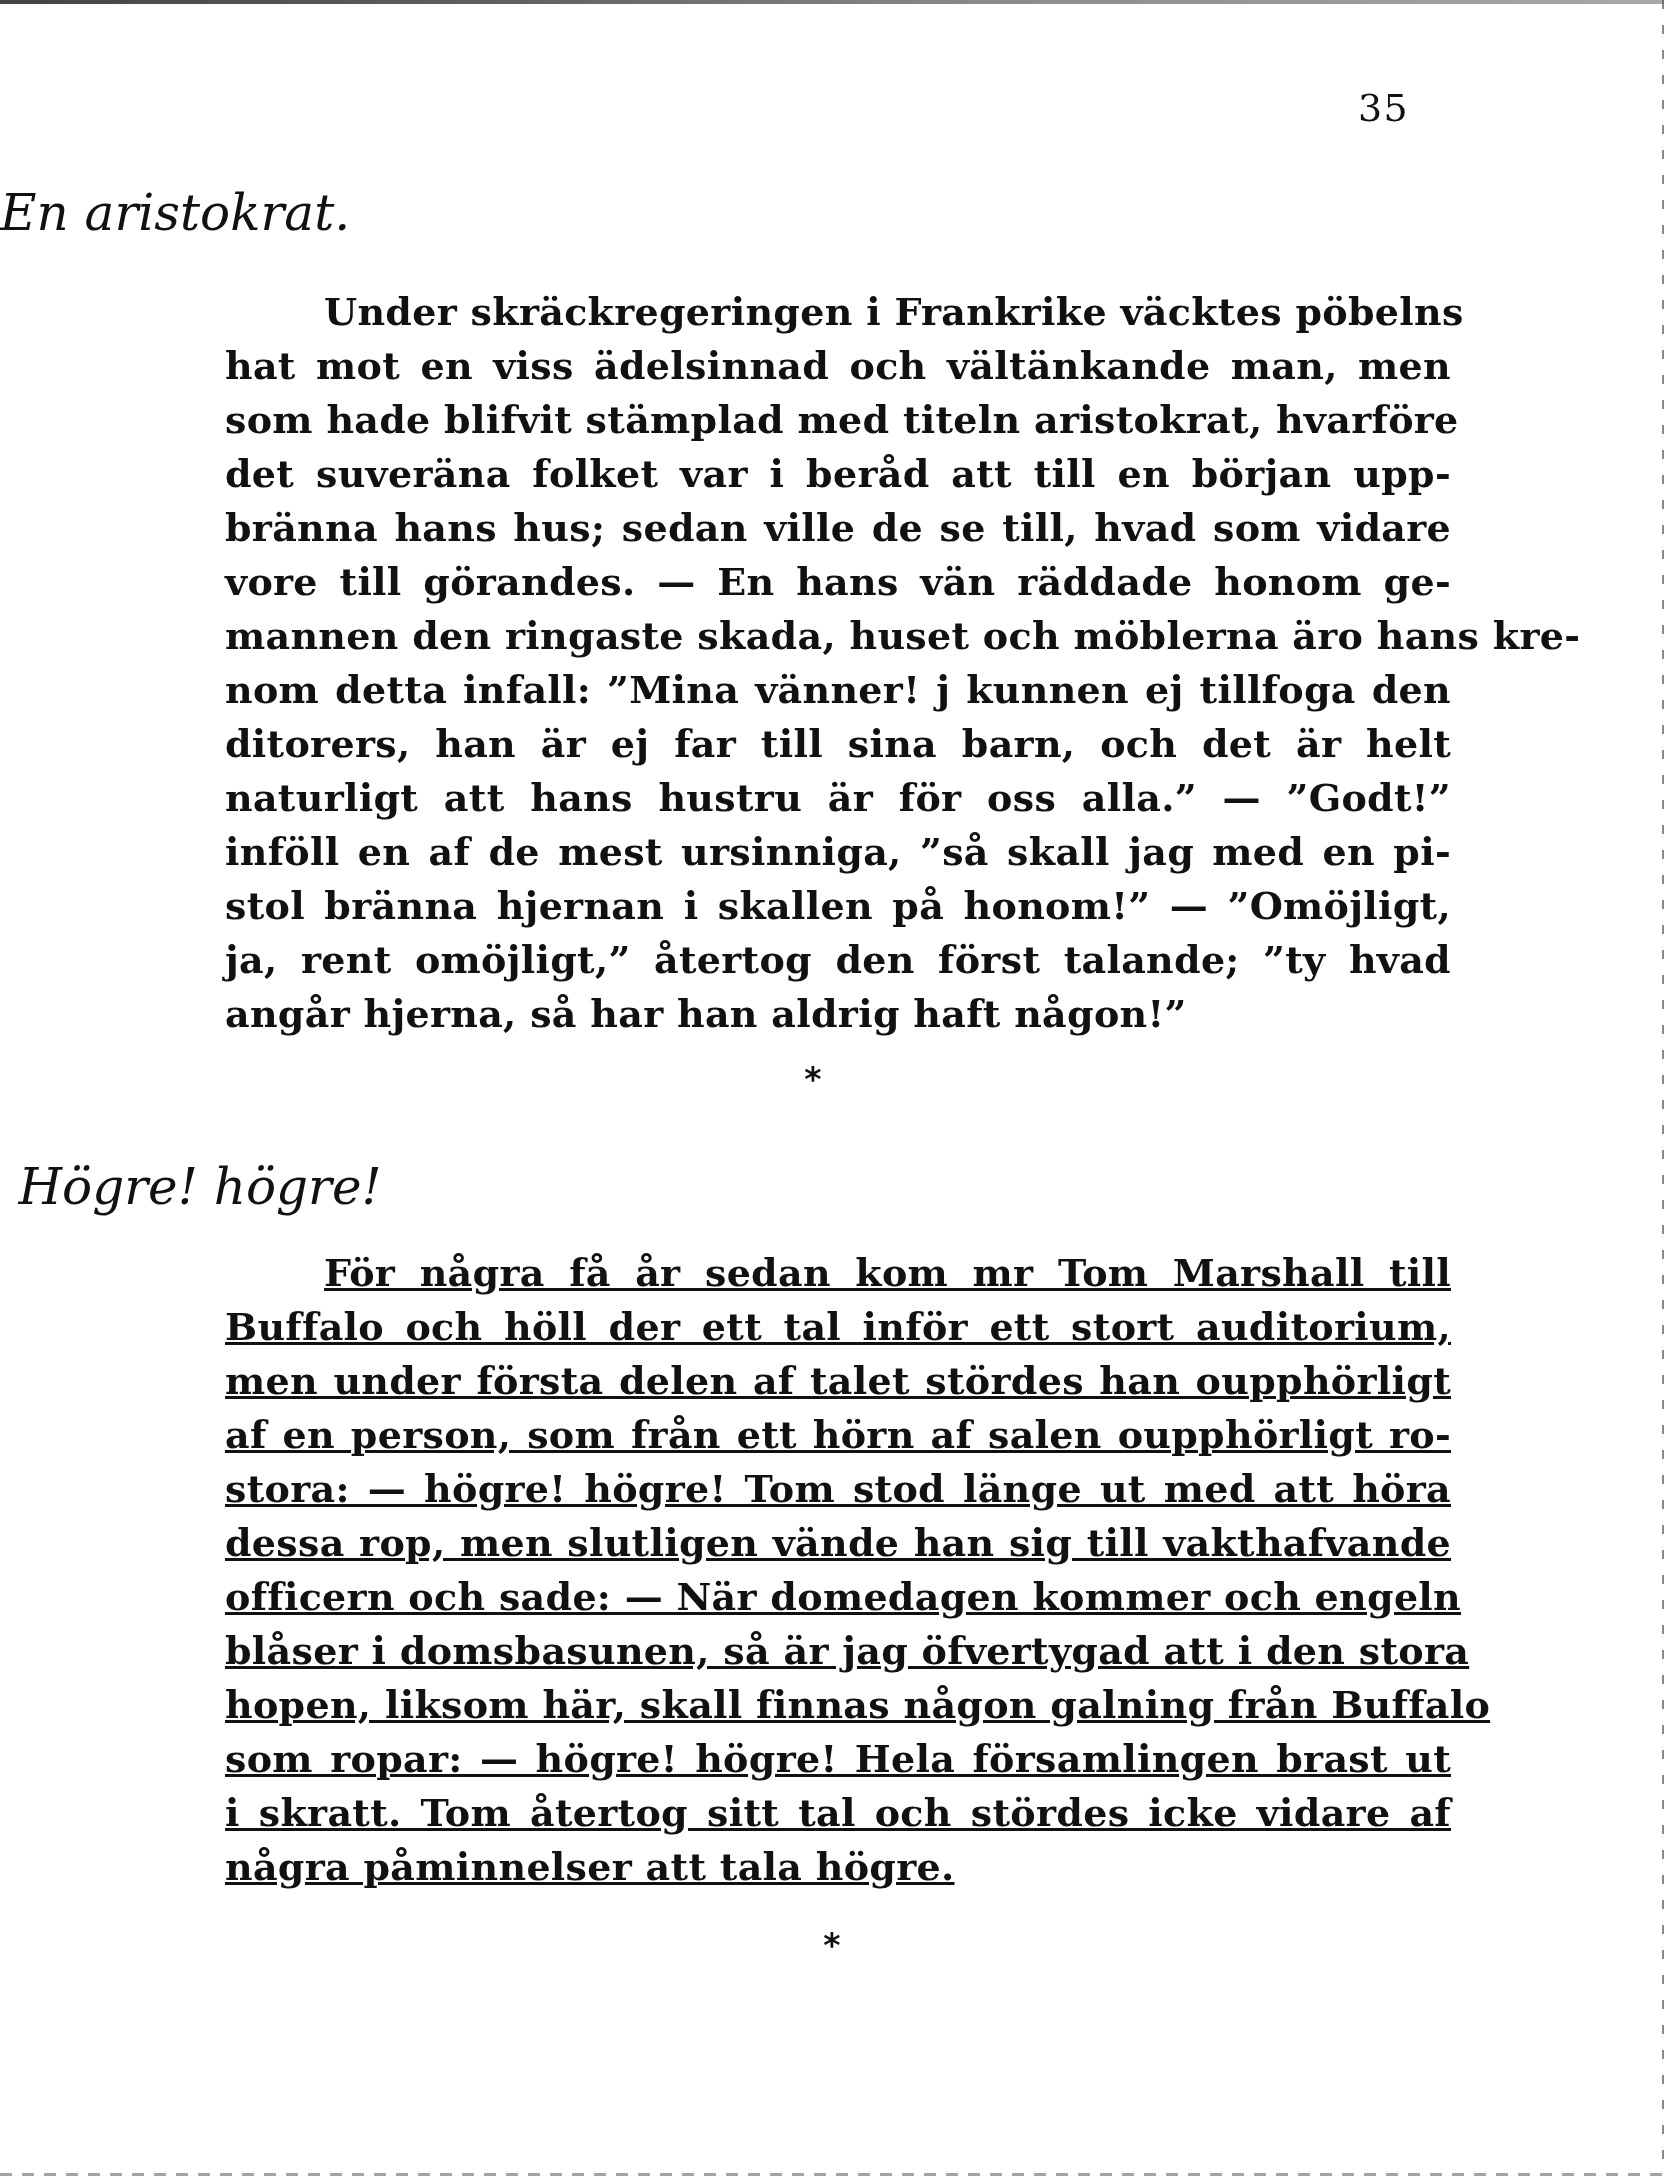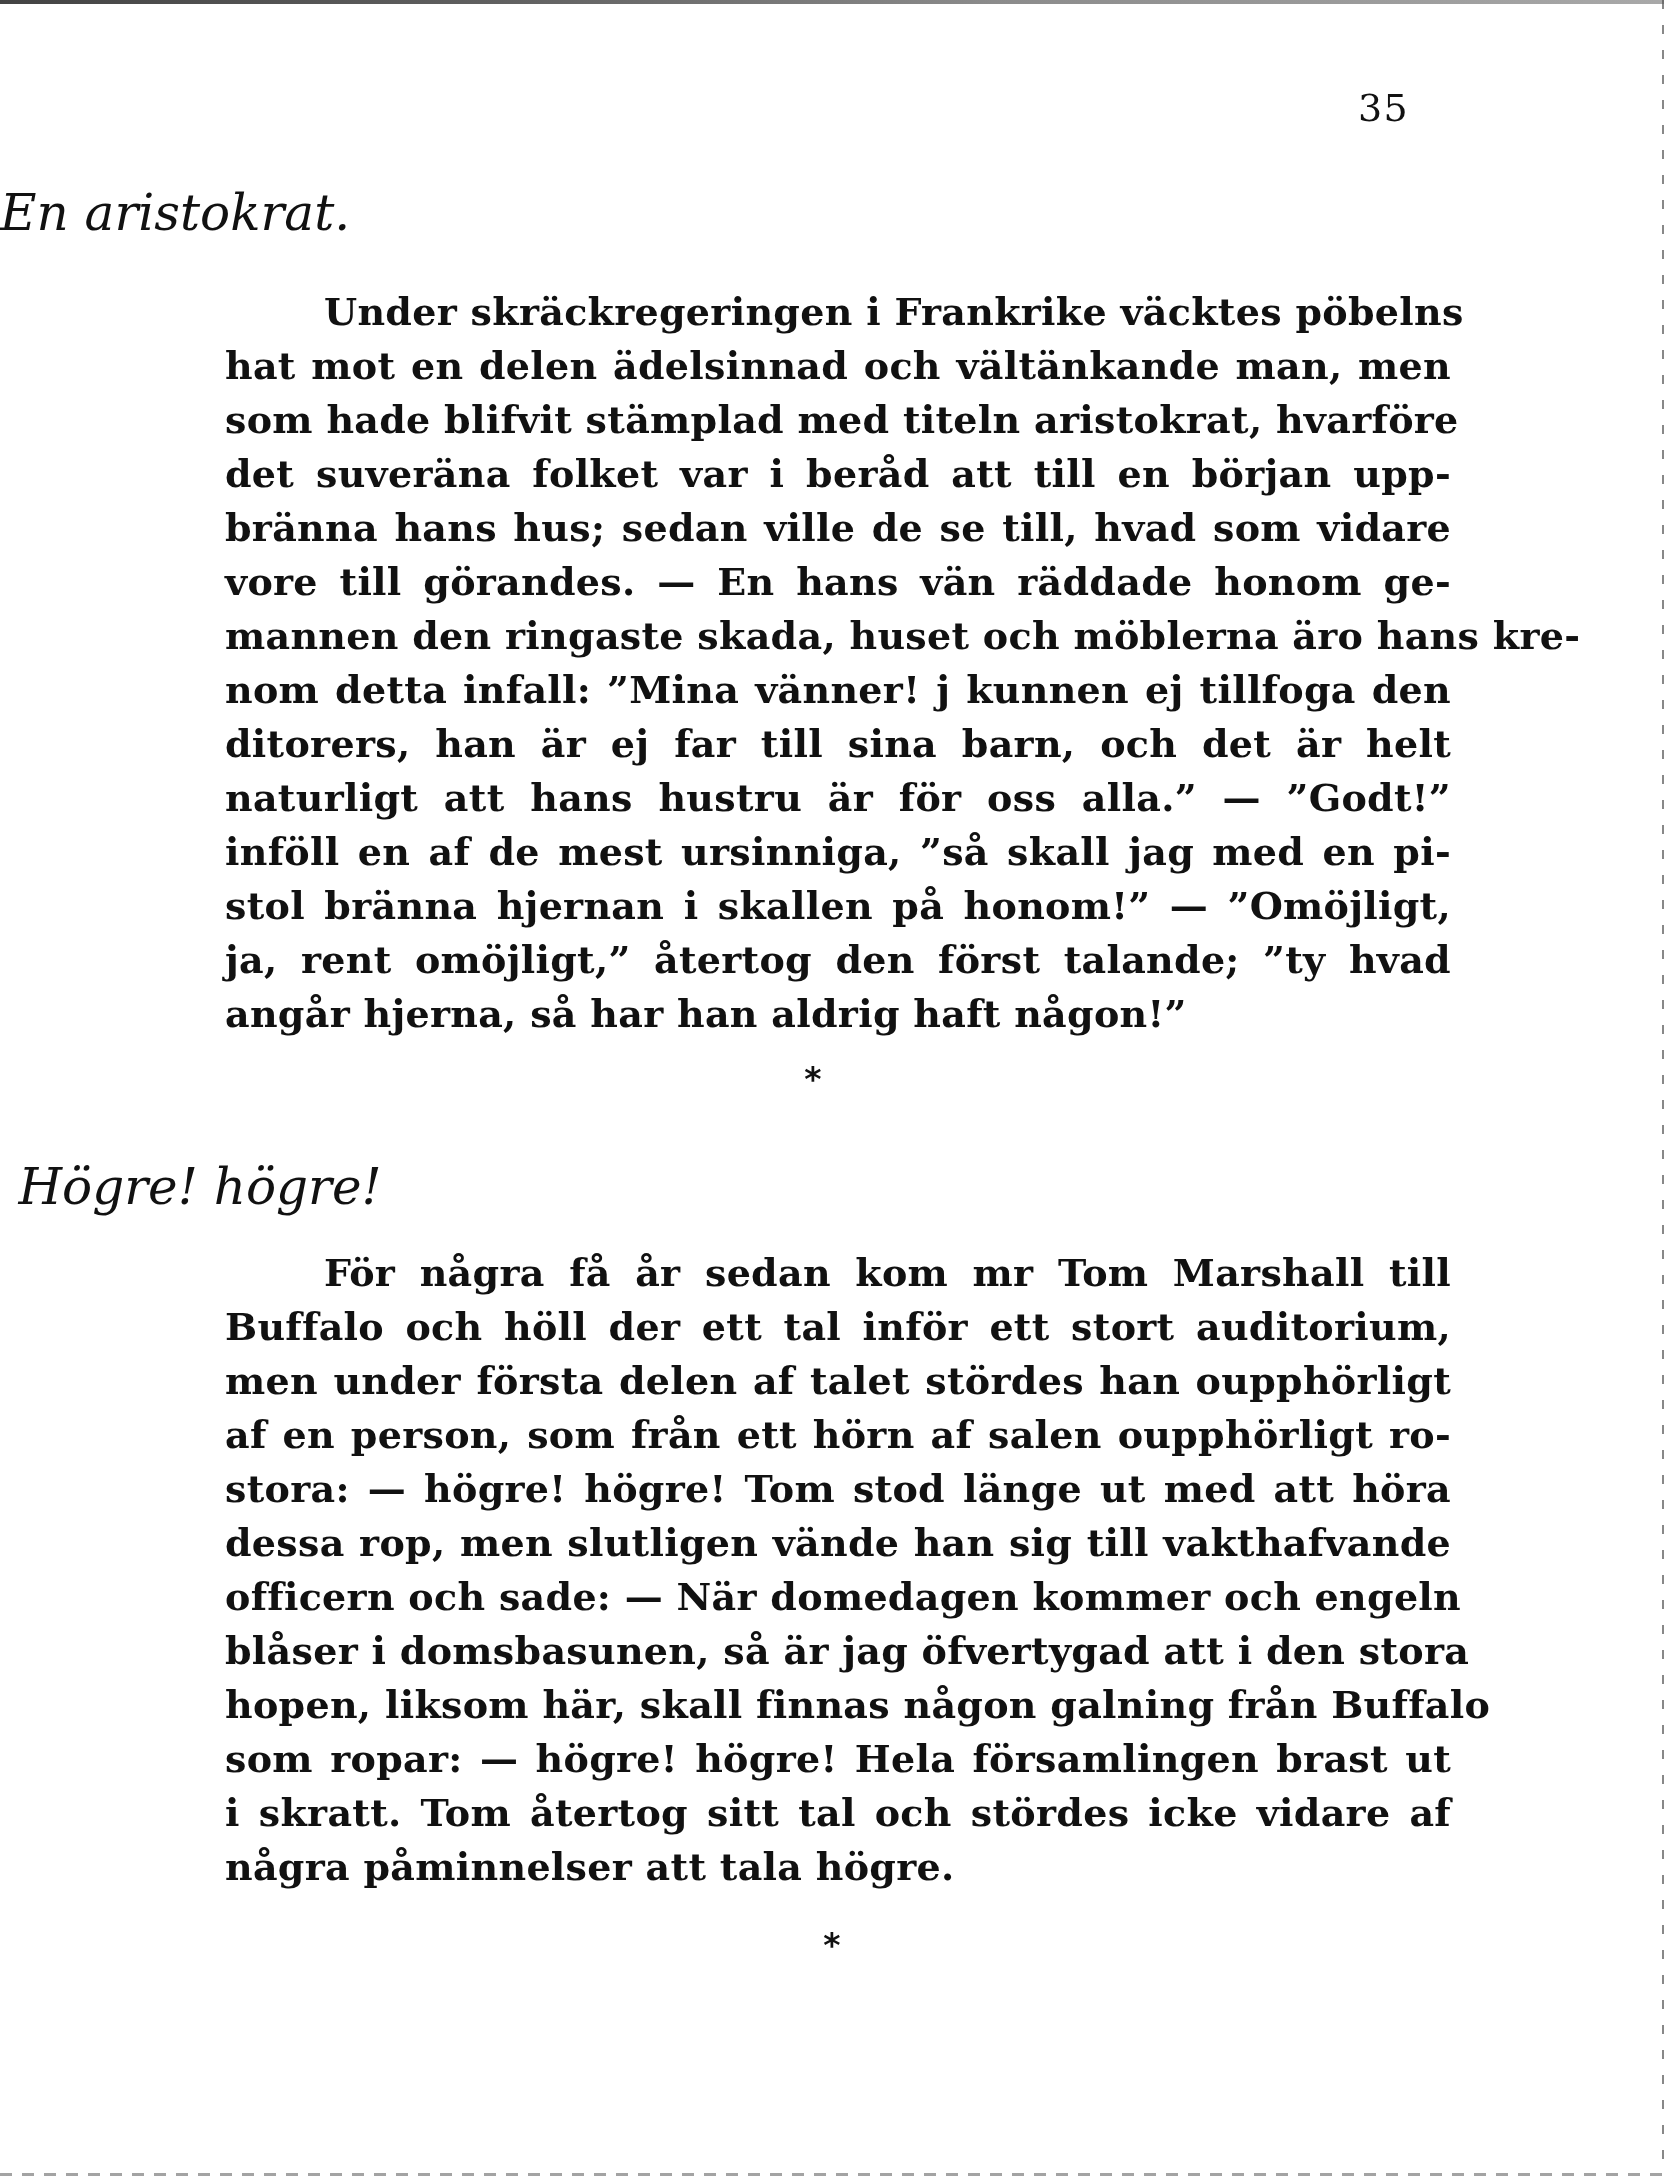--- a/index.html
+++ b/index.html
@@ -106,7 +106,7 @@
 
 <div class="paragraph para-1">
   <span class="line indent">Under skräckregeringen i Frankrike väcktes pöbelns</span>
-  <span class="line">hat mot en delen ädelsinnad och vältänkande man, men</span>
+  <span class="line">hat mot en viss ädelsinnad och vältänkande man, men</span>
   <span class="line">som hade blifvit stämplad med titeln aristokrat, hvarföre</span>
   <span class="line">det suveräna folket var i beråd att till en början upp-</span>
   <span class="line">bränna hans hus; sedan ville de se till, hvad som vidare</span>

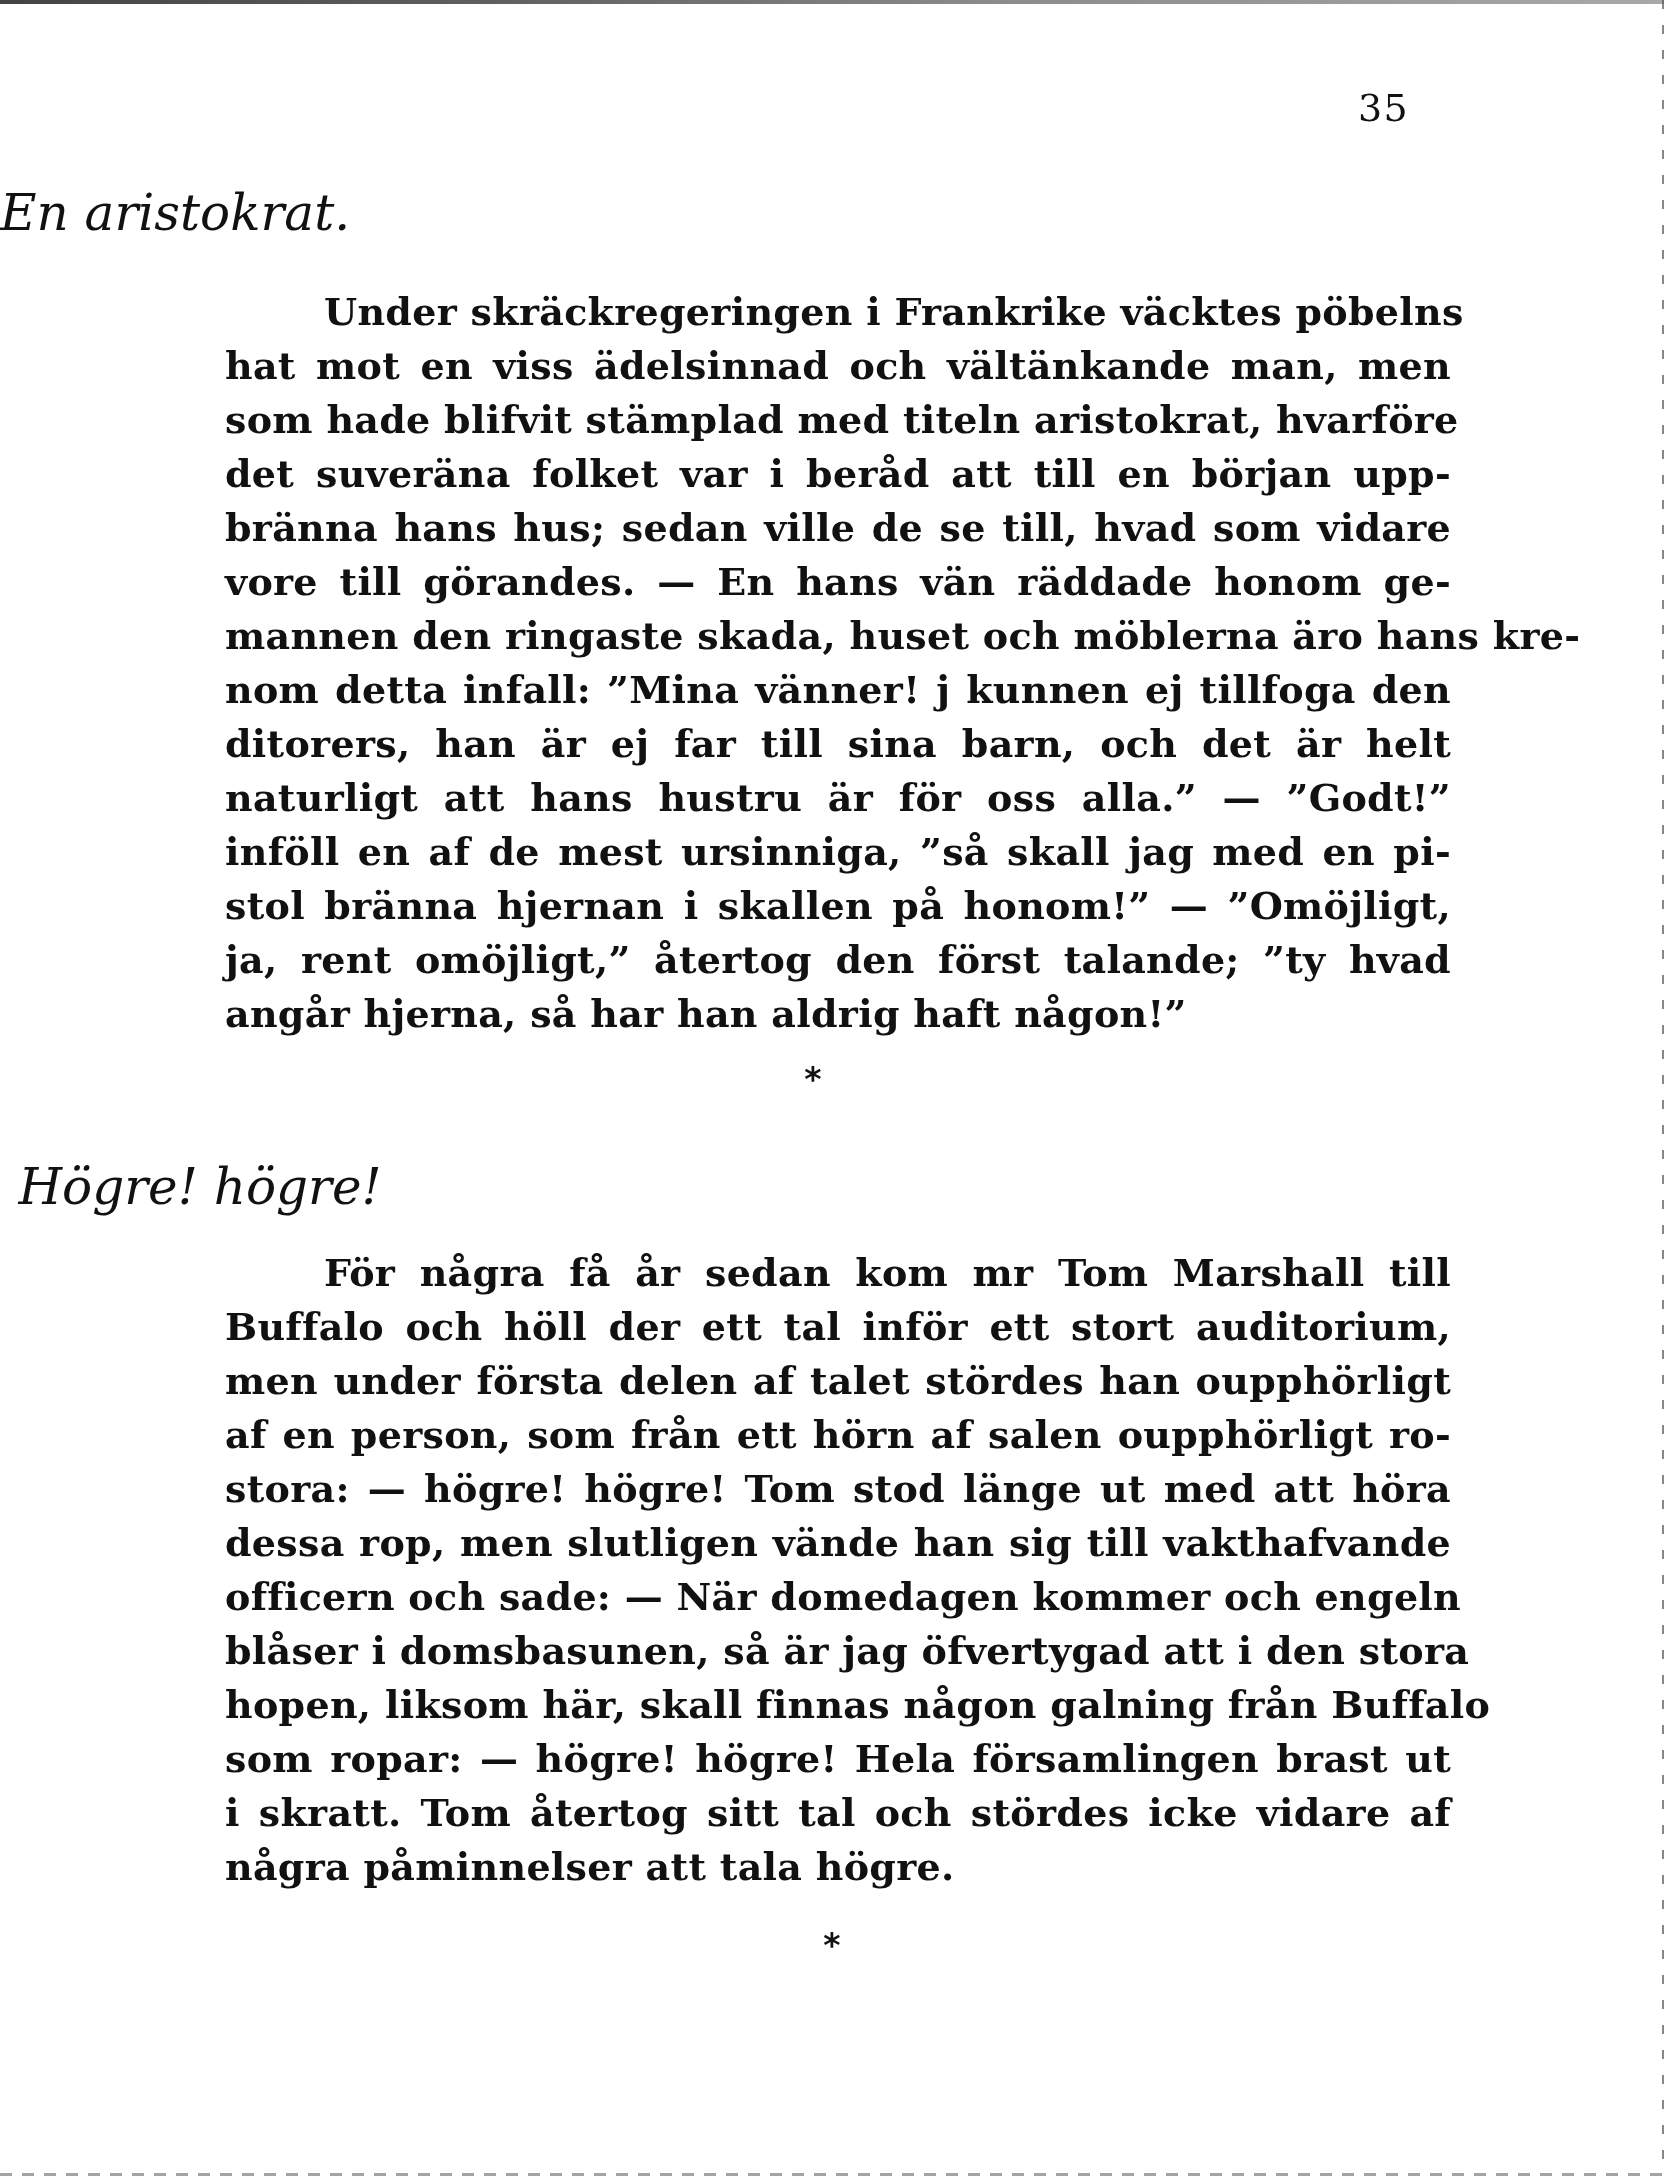--- a/index.html
+++ b/index.html
@@ -73,7 +73,7 @@
       width: 1226px;
     }
     .para-1 { top: 285px; }
-    .para-2 { top: 1246px; }
+    .para-2 { top: 1246px; text-decoration: underline; }
     .line {
       display: block;
       height: 54px;

